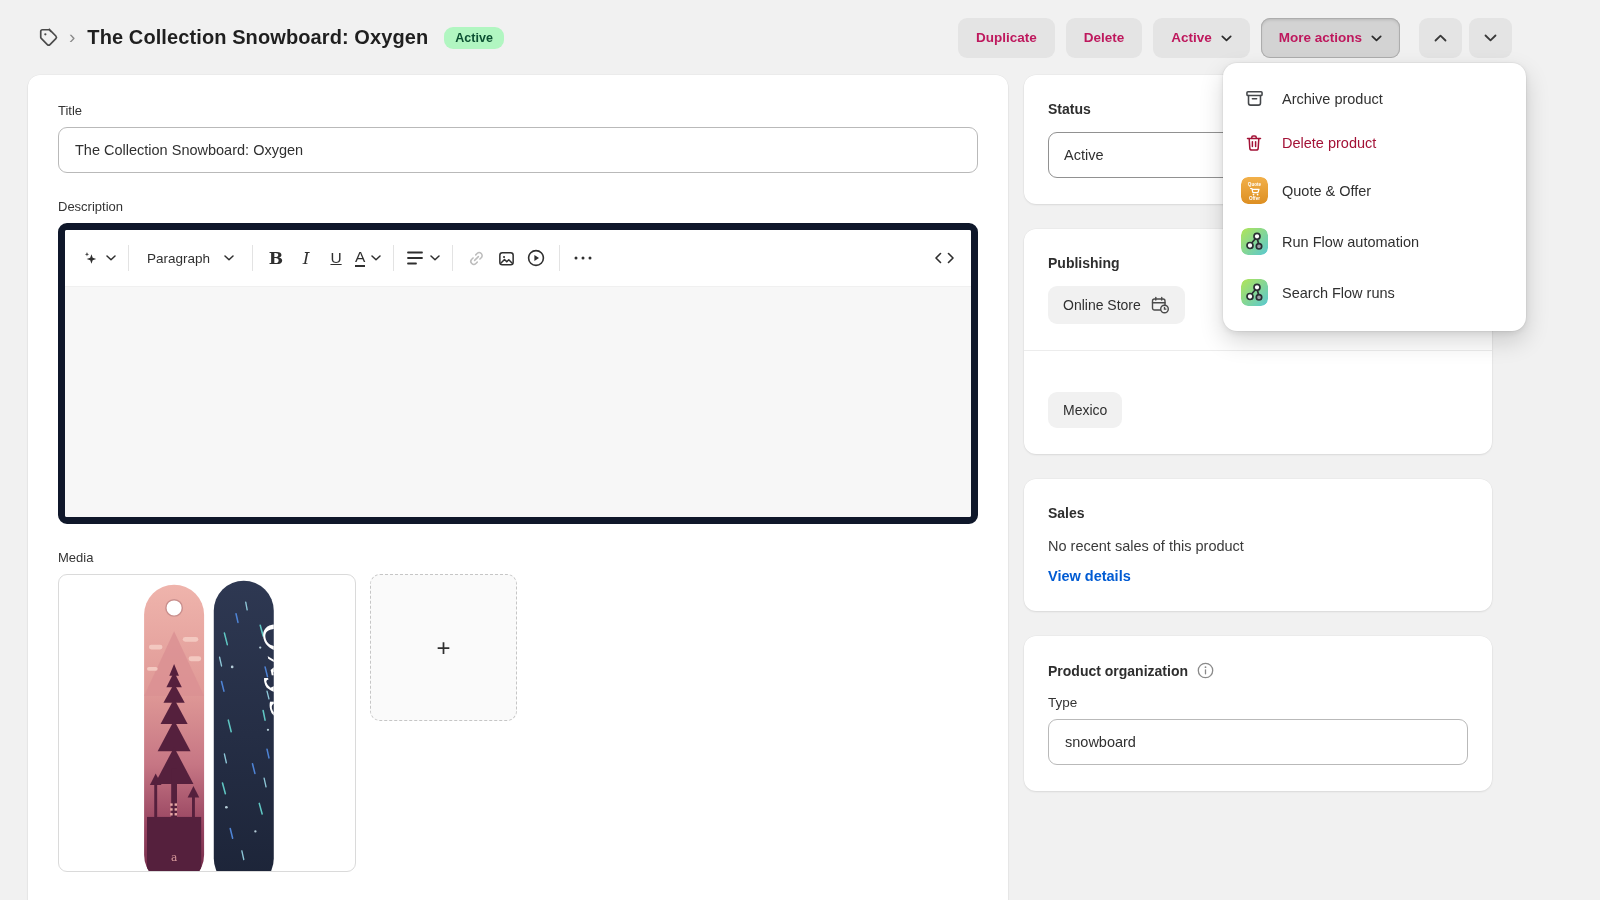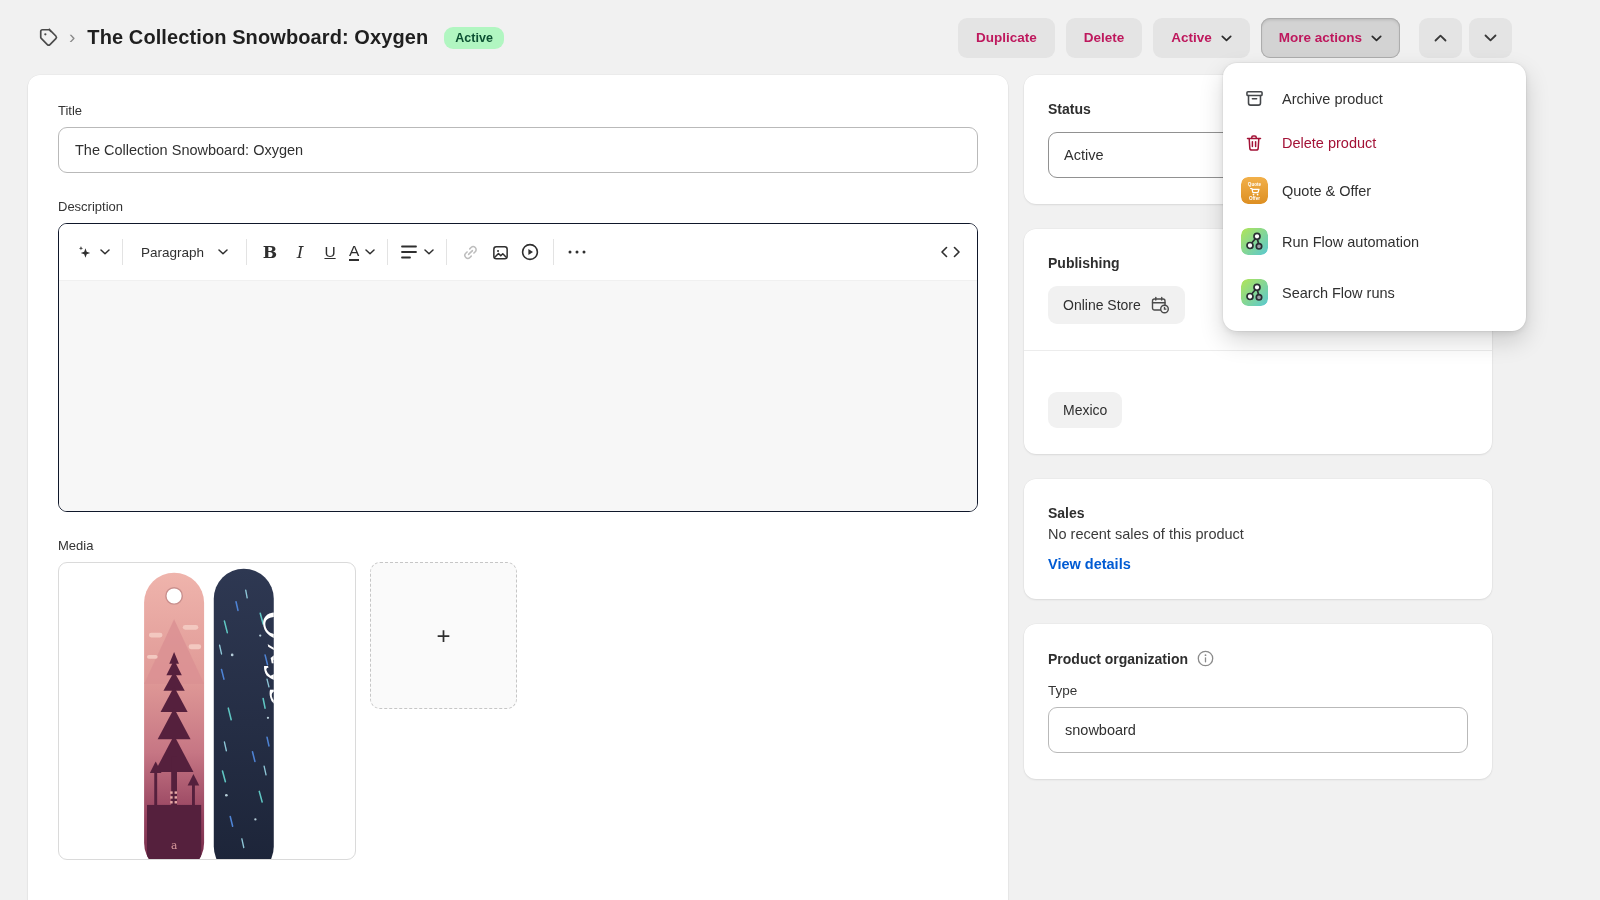--- a/index.html
+++ b/index.html
@@ -35,7 +35,7 @@
     padding:0 16px; font-family:inherit; font-size:14.5px; color:#303030; background:#fff; }
   .field { margin-bottom:26px; }
 
-  .editor { border:1px solid #0f172a; border-radius:9px; overflow:hidden; }
+  .editor { border:7px solid #0f172a; border-radius:9px; overflow:hidden; }
   .editor-toolbar { height:56px; background:#fff; display:flex; align-items:center; padding:0 12px; }
   .tb-btn { min-width:30px; height:32px; border:none; background:none; border-radius:6px;
     display:inline-flex; align-items:center; justify-content:center; gap:6px; cursor:pointer;

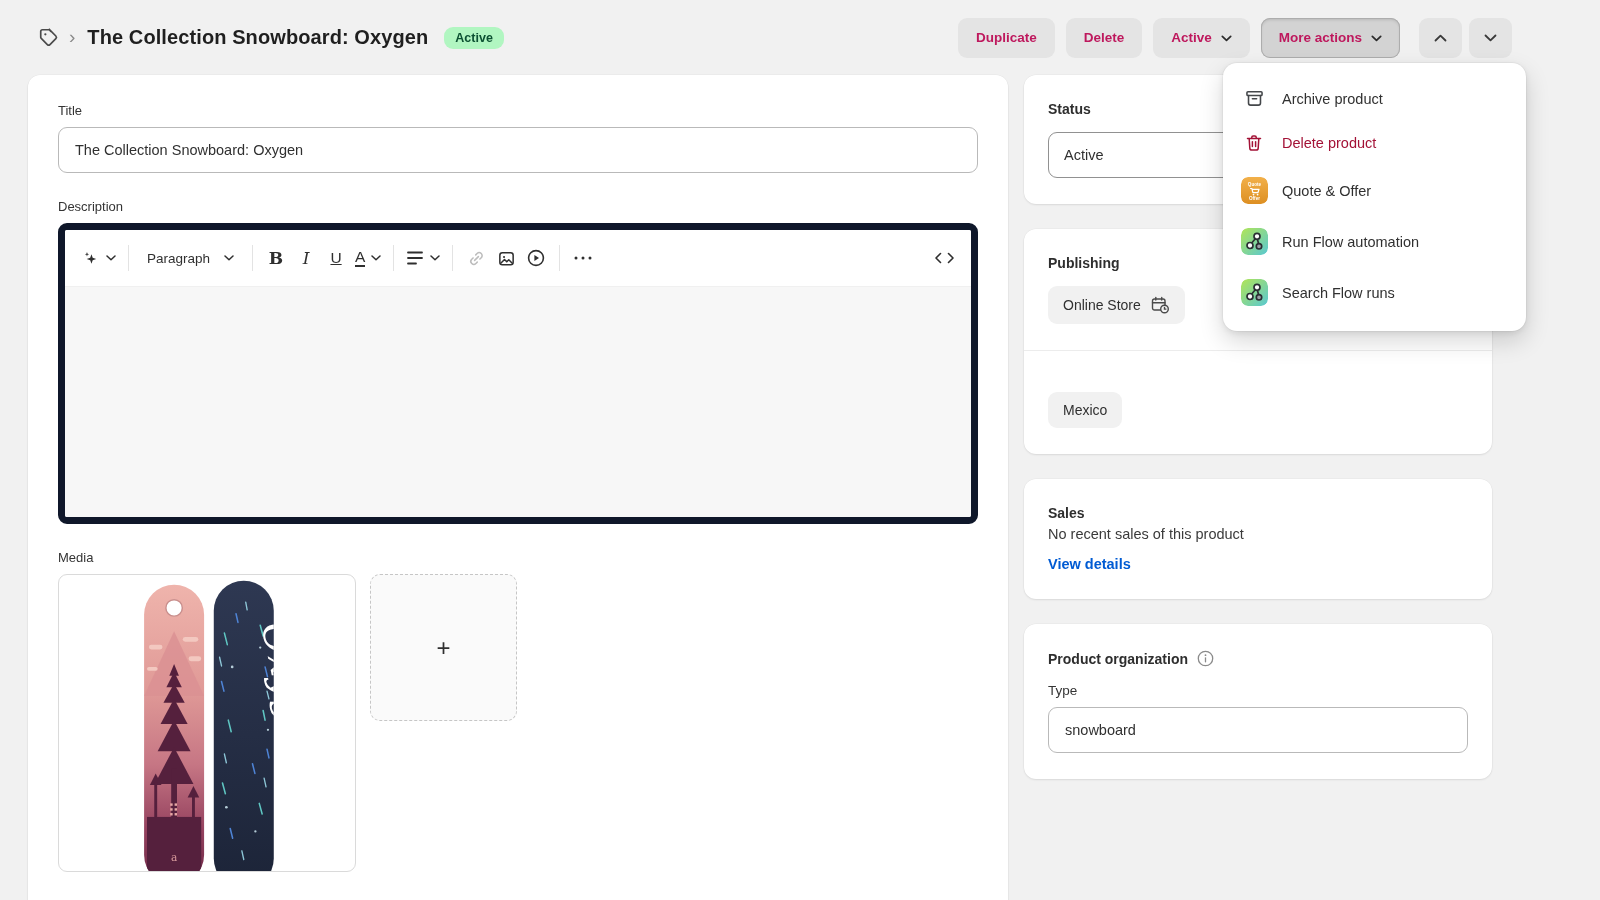--- a/index.html
+++ b/index.html
@@ -69,7 +69,7 @@
   .pill { display:inline-flex; align-items:center; gap:10px; background:#f1f1f1;
     border-radius:9px; padding:10px 15px; font-size:14px; color:#303030; margin-top:15px; }
   .divider { height:1px; background:#ececec; }
-  .sales-text { font-size:14.5px; color:#3a3a3a; margin-top:5px; }
+  .sales-text { font-size:14.5px; color:#3a3a3a; margin-top:17px; }
   .link { display:inline-block; font-size:14.5px; font-weight:600; color:#005bd3;
     text-decoration:none; margin-top:14px; cursor:pointer; }
   .org-head { display:flex; align-items:center; gap:9px; }

